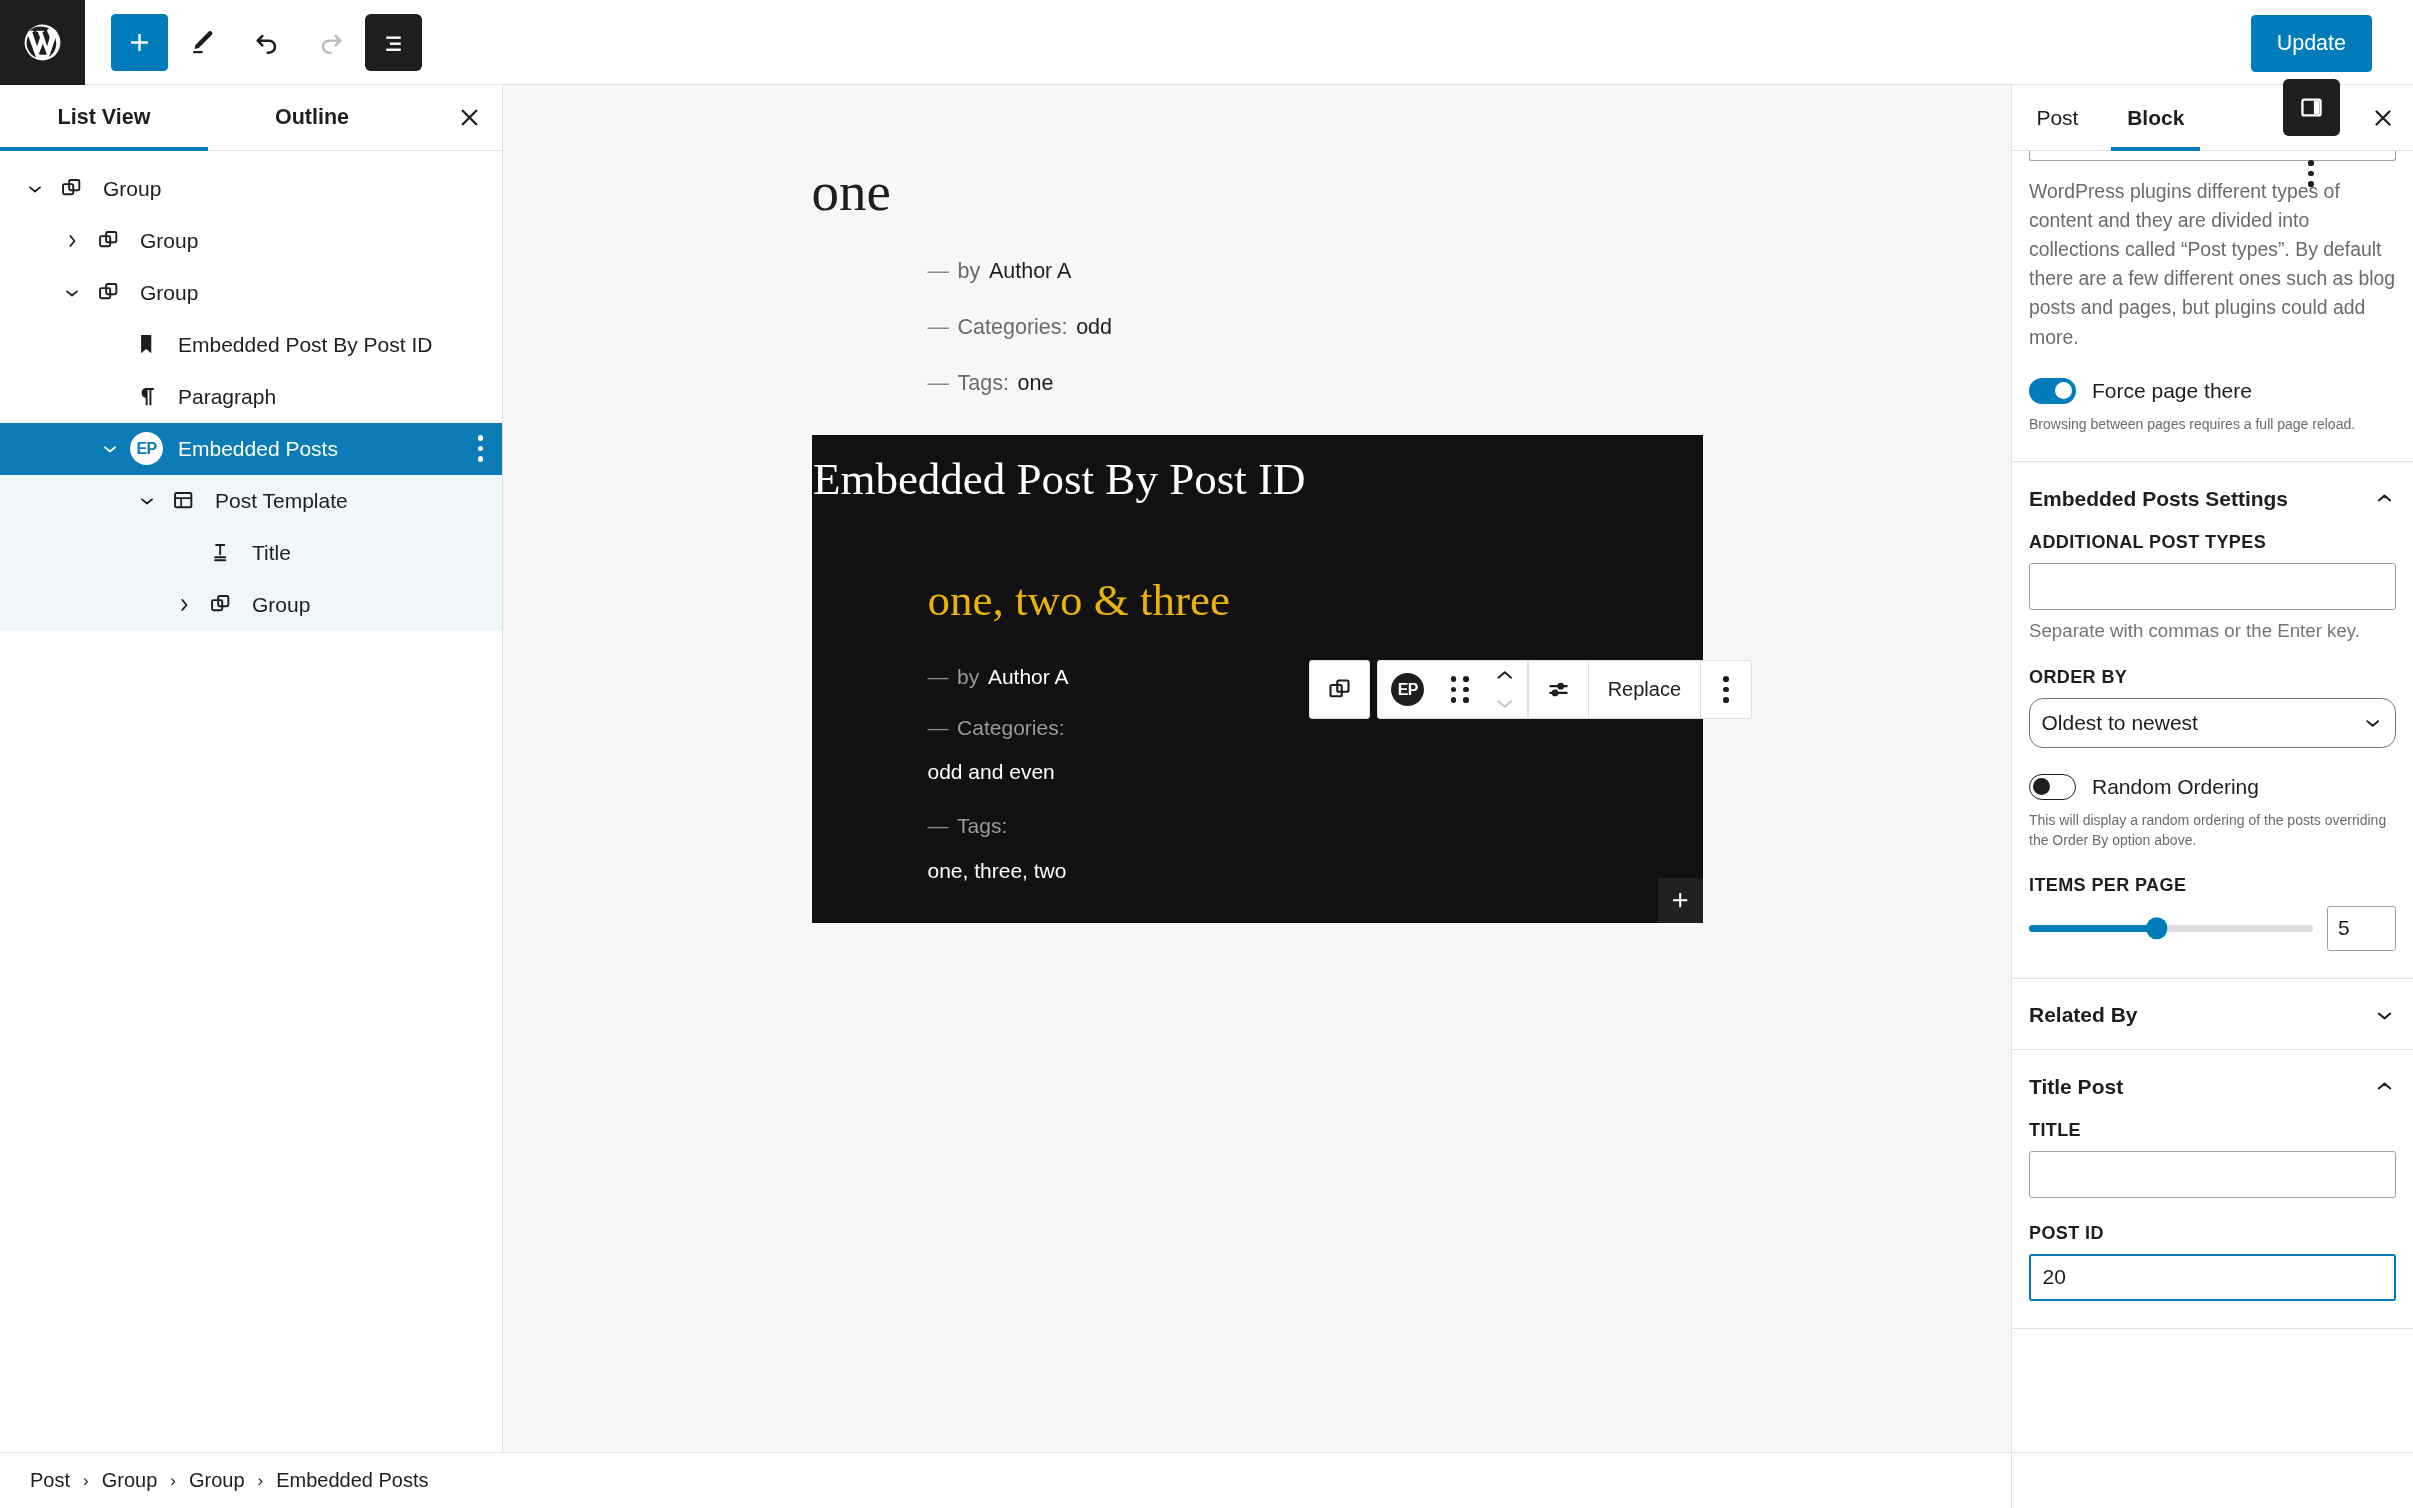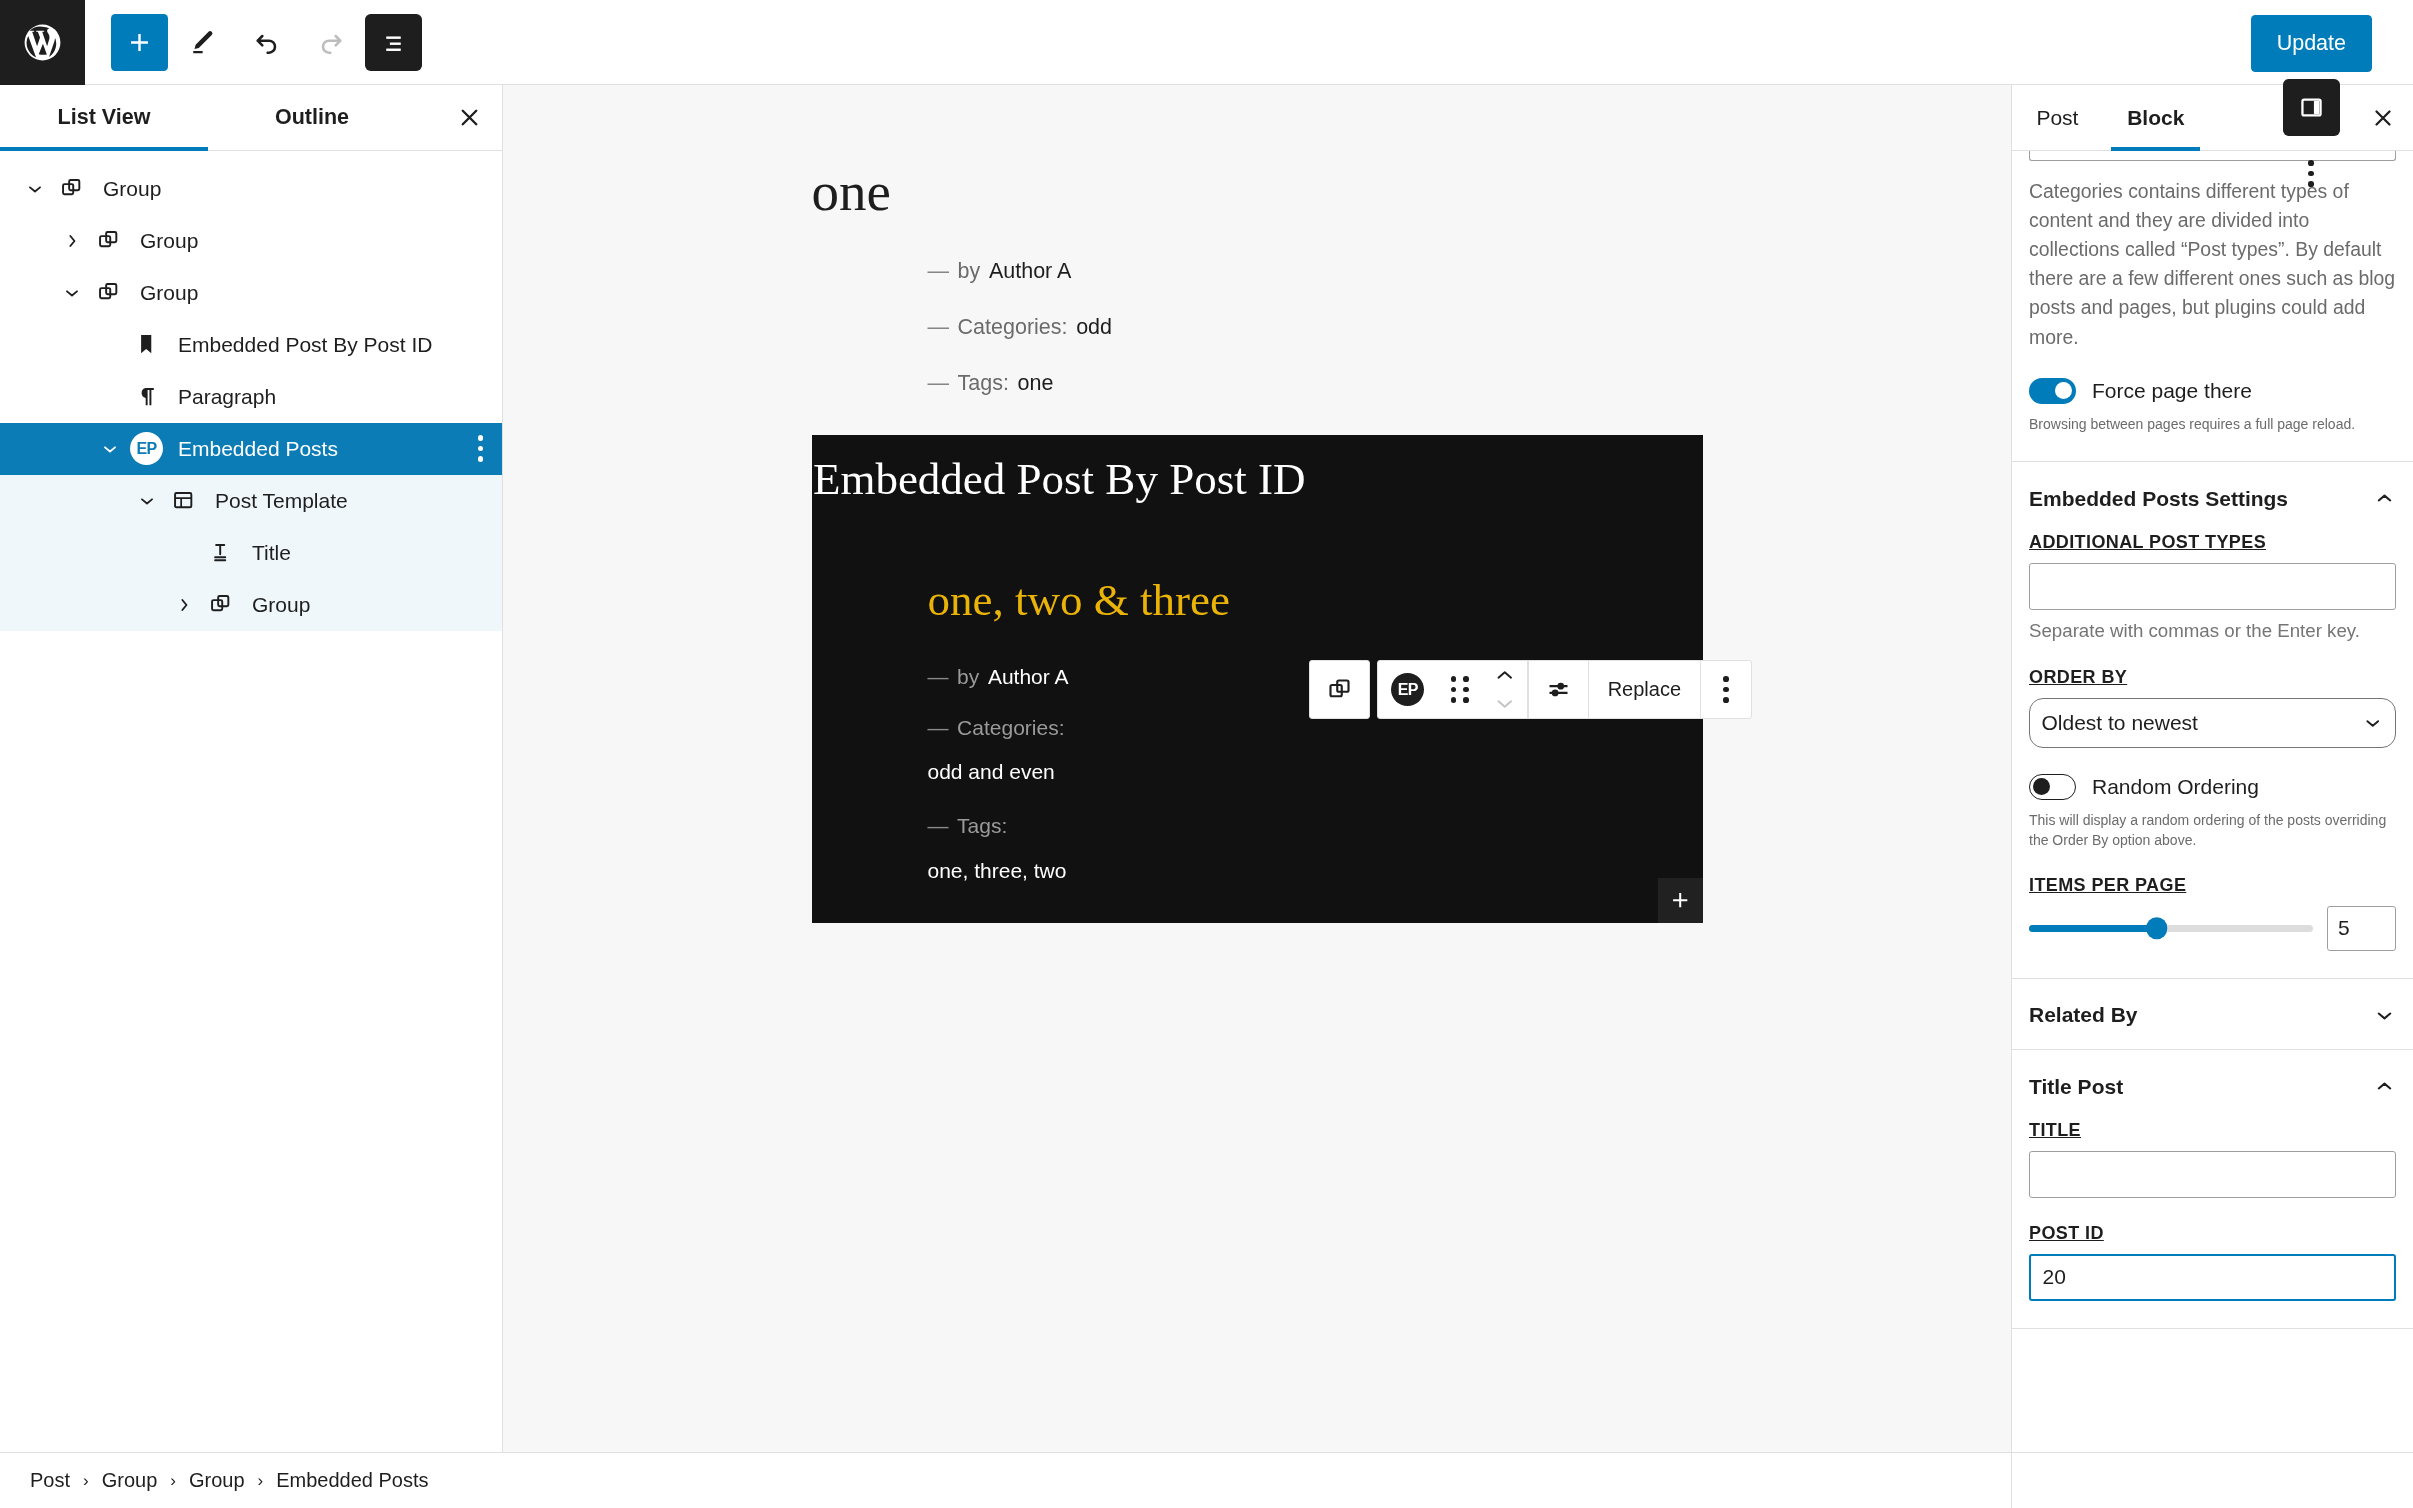--- a/index.html
+++ b/index.html
@@ -558,7 +558,7 @@
         <div class="sb-cut-input"></div>
 
         <div class="sb-section">
-          <div class="help">Categories contains different types of content and they are divided into collections called “Post types”. By default there are a few different ones such as blog posts and pages, but plugins could add more.</div>
+          <div class="help">WordPress plugins different types of content and they are divided into collections called “Post types”. By default there are a few different ones such as blog posts and pages, but plugins could add more.</div>
 
           <div class="toggle-row">
             <span class="toggle on">

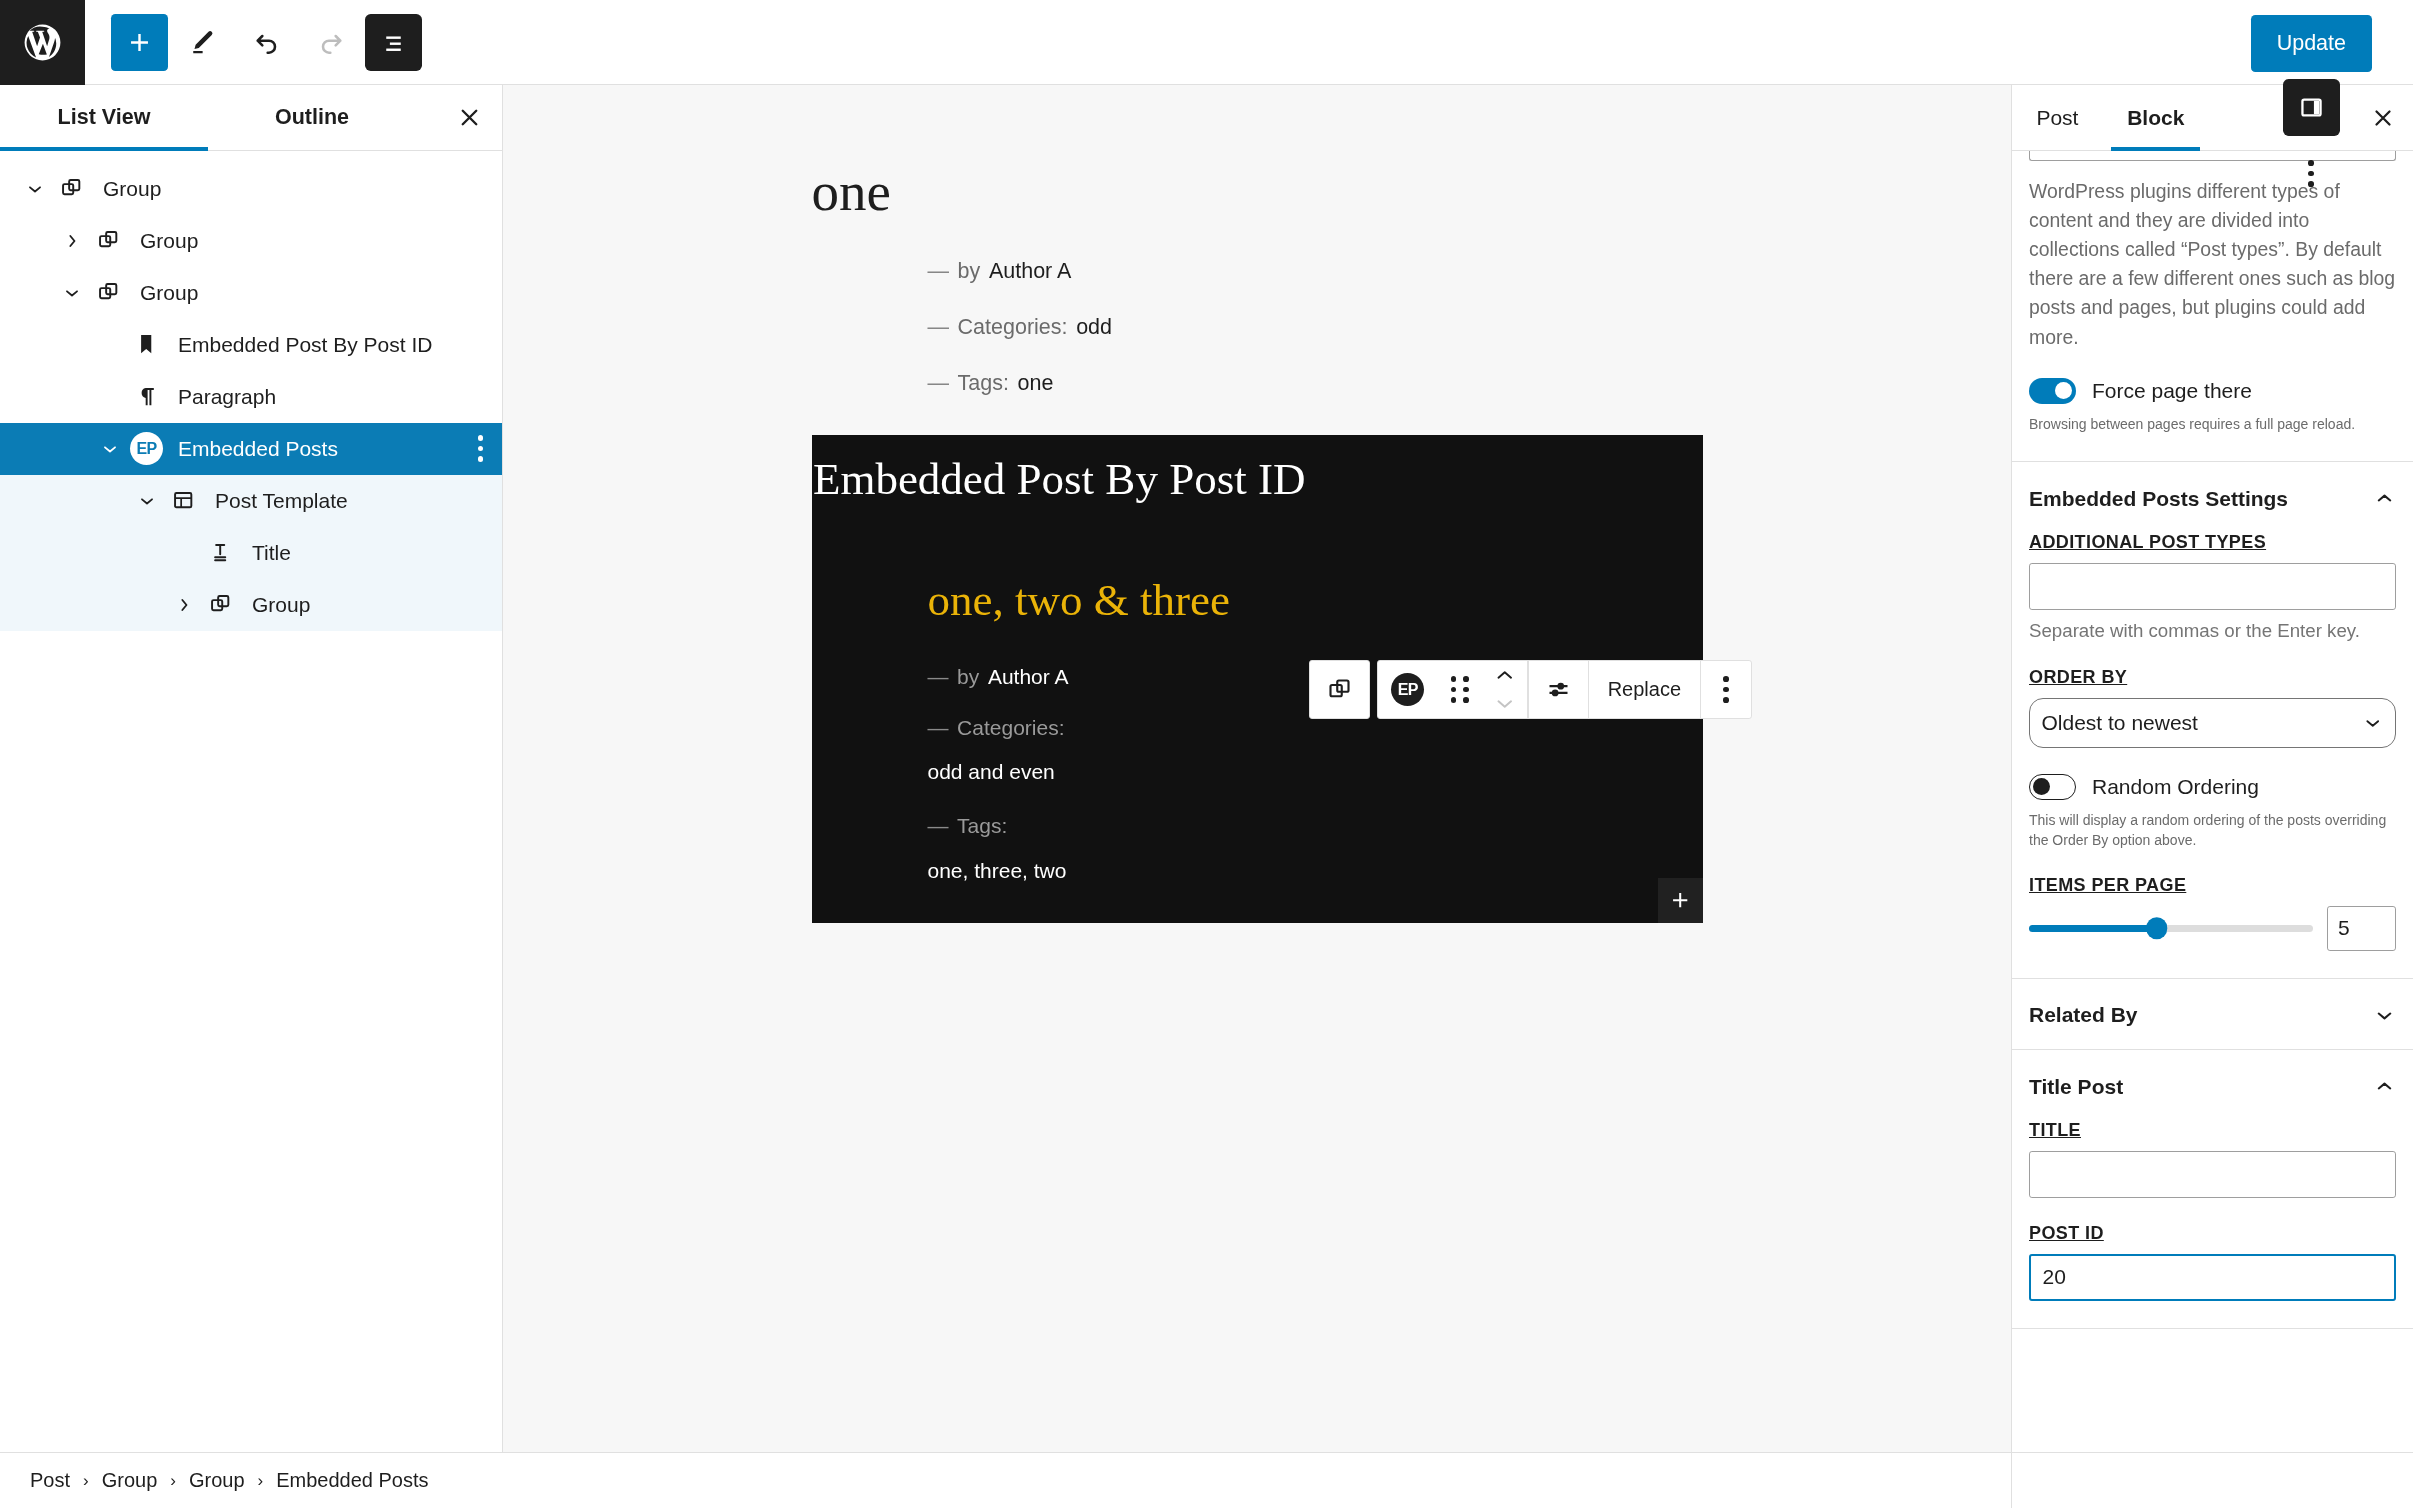--- a/index.html
+++ b/index.html
@@ -181,7 +181,7 @@
   }
   .fieldlabel {
     font-size: 18px; font-weight: bold; letter-spacing: 0.4px; color: #1e1e1e;
-    text-transform: uppercase; margin-bottom: 10px; display: block; text-decoration: underline;
+    text-transform: uppercase; margin-bottom: 10px; display: block;
   }
   .textinput {
     width: 100%; height: 47px; border: 1.4px solid #9e9e9e; border-radius: 2.9px;

